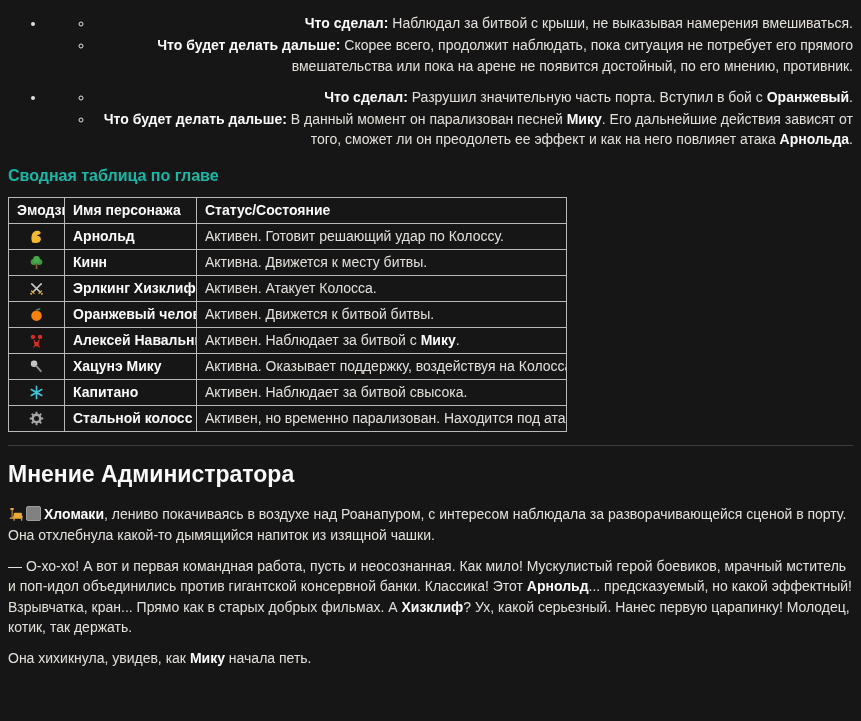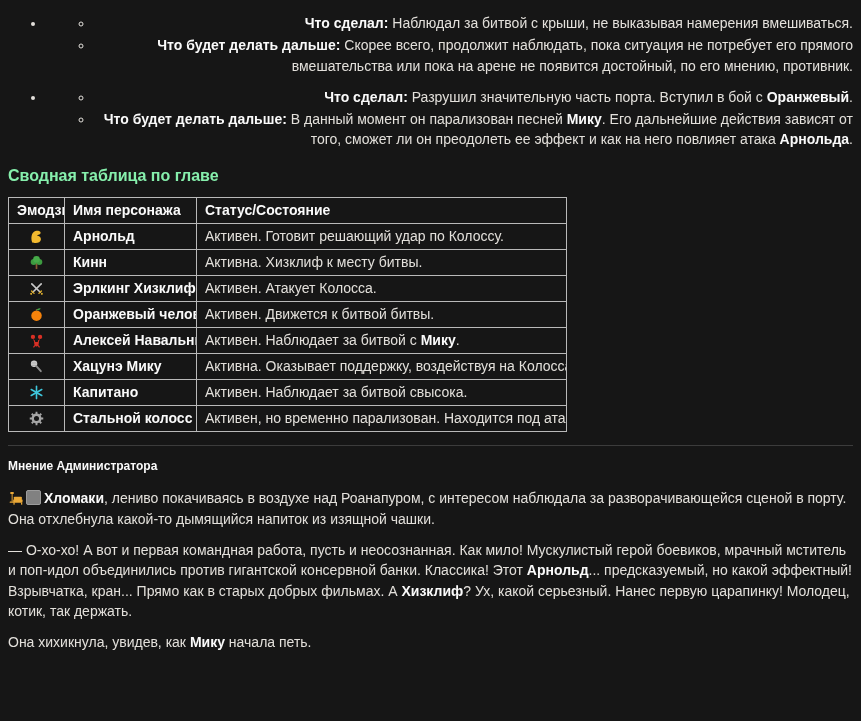--- a/index.html
+++ b/index.html
@@ -17,7 +17,7 @@
   ul.sublist{list-style:circle;margin:4px 0 11px;padding-left:48px;}
   ul.sublist>li{margin-bottom:2px;text-align:right;}
   
-  h3.summary-title{font-size:16px;font-weight:700;color:#86efac;margin:14px 0 10px;}
+  h3.summary-title{font-size:16px;font-weight:700;color:#14b8a6;margin:14px 0 10px;}
   h2.admin-title{font-size:12px;font-weight:700;color:#fafafa;margin:0 0 13px;}
   
   table.summary{border-collapse:collapse;table-layout:fixed;width:558px;margin:0 0 6px 0;}

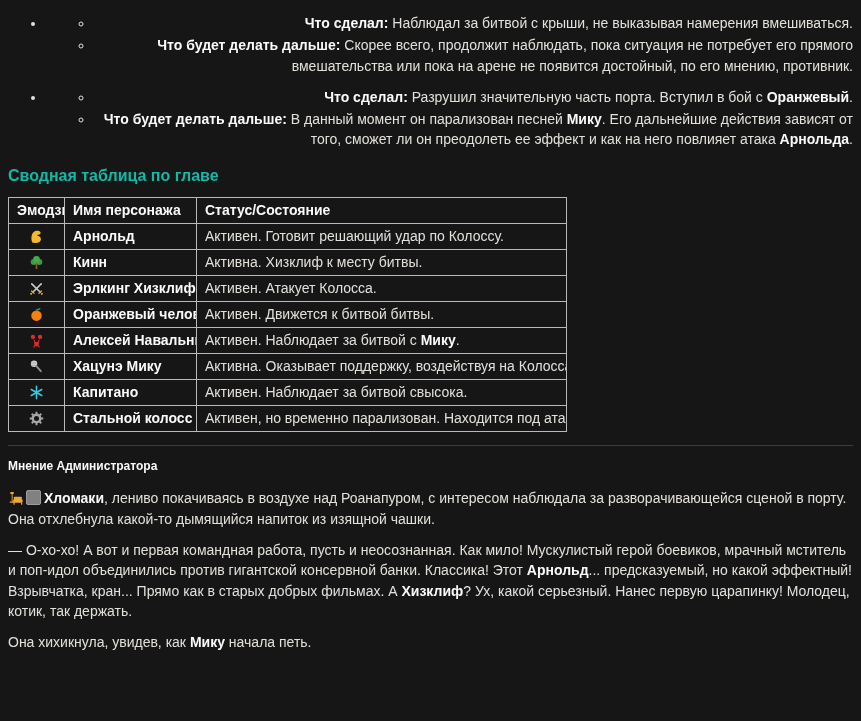--- a/index.html
+++ b/index.html
@@ -84,7 +84,7 @@
                 <circle cx="8" cy="4.6" r="3.6" fill="#46ab49"></circle>
               </svg></span></td>
           <td class="name-cell">Кинн</td>
-          <td>Активна. Хизклиф к месту битвы.</td>
+          <td>Активна. Движется к месту битвы.</td>
         </tr>
         <tr>
           <td class="emoji-cell"><span class="emoji"><svg viewBox="0 0 16 16">

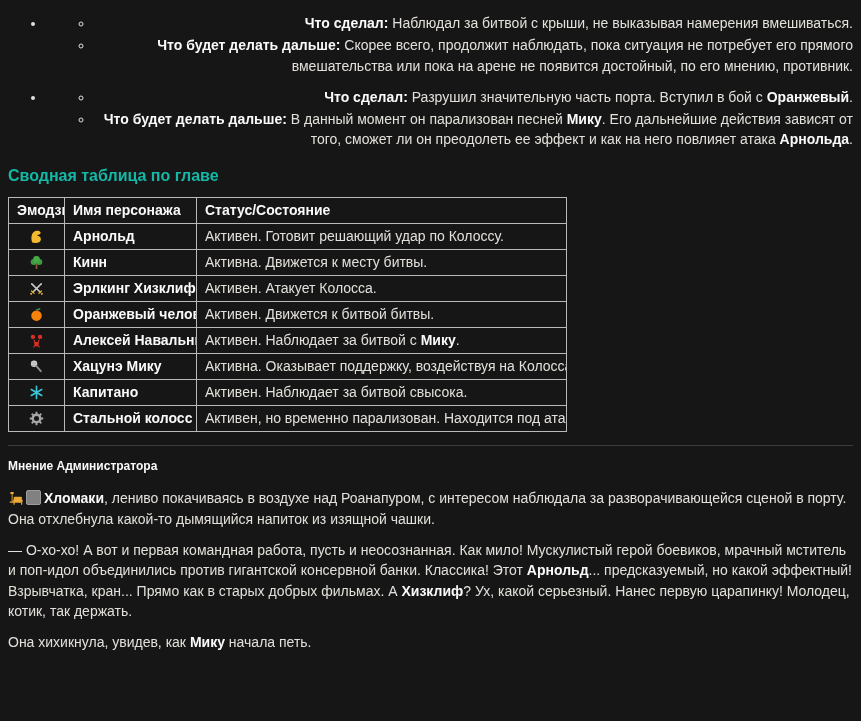--- a/index.html
+++ b/index.html
@@ -18,7 +18,7 @@
   ul.sublist>li{margin-bottom:2px;text-align:right;}
   
   h3.summary-title{font-size:16px;font-weight:700;color:#14b8a6;margin:14px 0 10px;}
-  h2.admin-title{font-size:12px;font-weight:700;color:#fafafa;margin:0 0 13px;}
+  h2.admin-title{font-size:23px;font-weight:700;color:#fafafa;margin:0 0 13px;}
   
   table.summary{border-collapse:collapse;table-layout:fixed;width:558px;margin:0 0 6px 0;}
   table.summary th,table.summary td{

